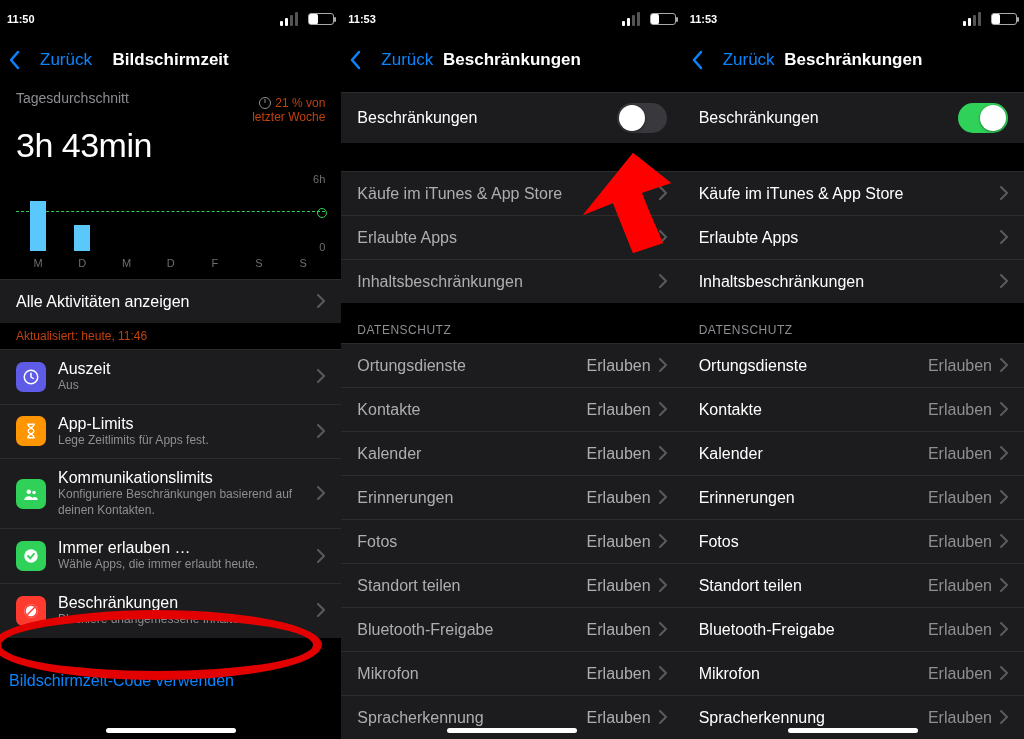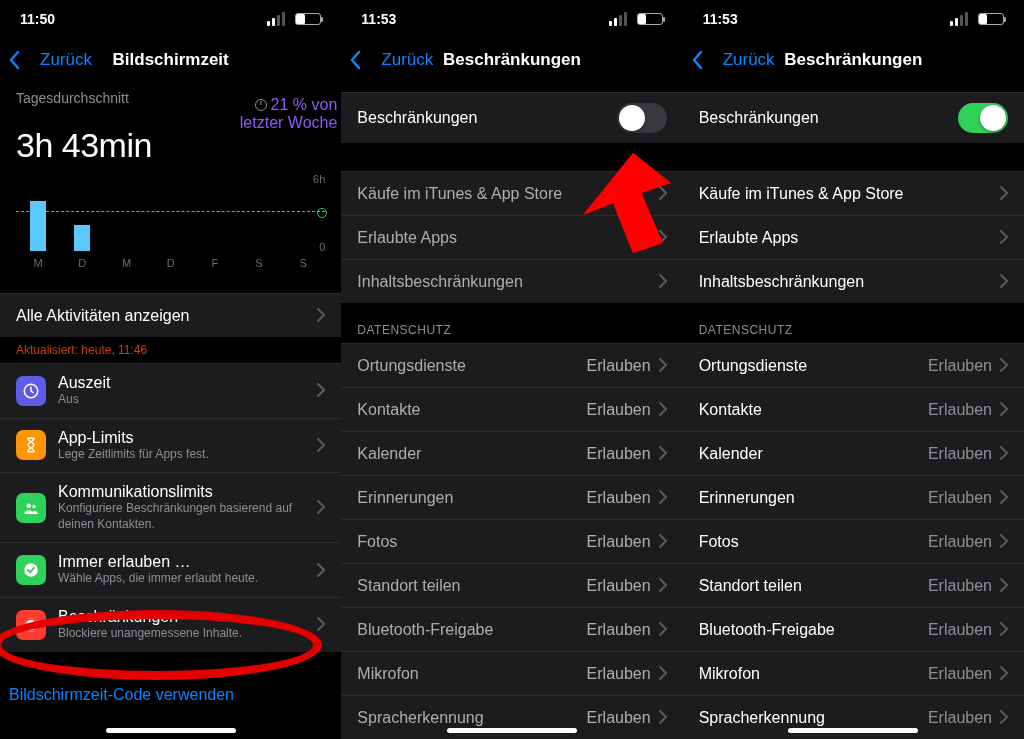--- a/index.html
+++ b/index.html
@@ -7,7 +7,7 @@
   .row3 { display: flex; width: 1024px; height: 739px; }
   .screen { position: relative; width: 341.33px; height: 739px; background: #000; color: #fff; overflow: hidden; border-right: 0; }
   
-  .status { display:flex; justify-content:space-between; align-items:center; height:38px; padding: 0 20px; font-size: 14px; font-weight:600; }
+  .status { display:flex; justify-content:space-between; align-items:center; height:38px; padding: 0 7px; font-size: 11px; font-weight:600; }
   .status .right { display:flex; gap:5px; align-items:center; }
   .sig { display:flex; gap:2px; align-items:flex-end; }
   .sig span { width:3px; background:#fff; border-radius:1px; }

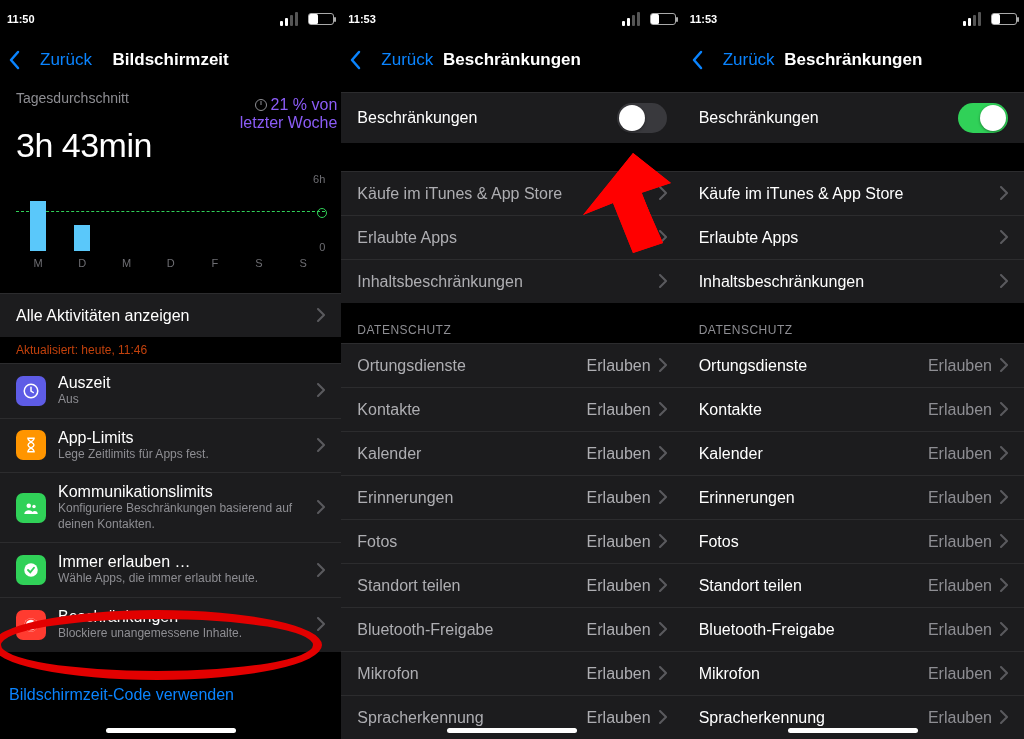--- a/index.html
+++ b/index.html
@@ -25,7 +25,7 @@
   .pad { padding: 8px 16px 4px; }
   .sub { color:#8e8e93; font-size:14px; }
   .big { font-size:34px; font-weight:300; letter-spacing:-0.5px; margin-top:20px; }
-  .delta { position:absolute; right:4px; top:96px; color:#8b5cf6; font-size:16px; text-align:right; }
+  .delta { position:absolute; right:16px; top:96px; color:#c2410c; font-size:12px; text-align:right; }
   .delta .dr { display:flex; align-items:center; gap:4px; justify-content:flex-end;}
   .clock-ic{width:12px;height:12px;border:1.3px solid #8e8e93;border-radius:50%;position:relative;display:inline-block;}
   .clock-ic::before{content:"";position:absolute;left:50%;top:50%;width:1px;height:4px;background:#8e8e93;transform-origin:bottom;transform:translate(-50%,-100%);}

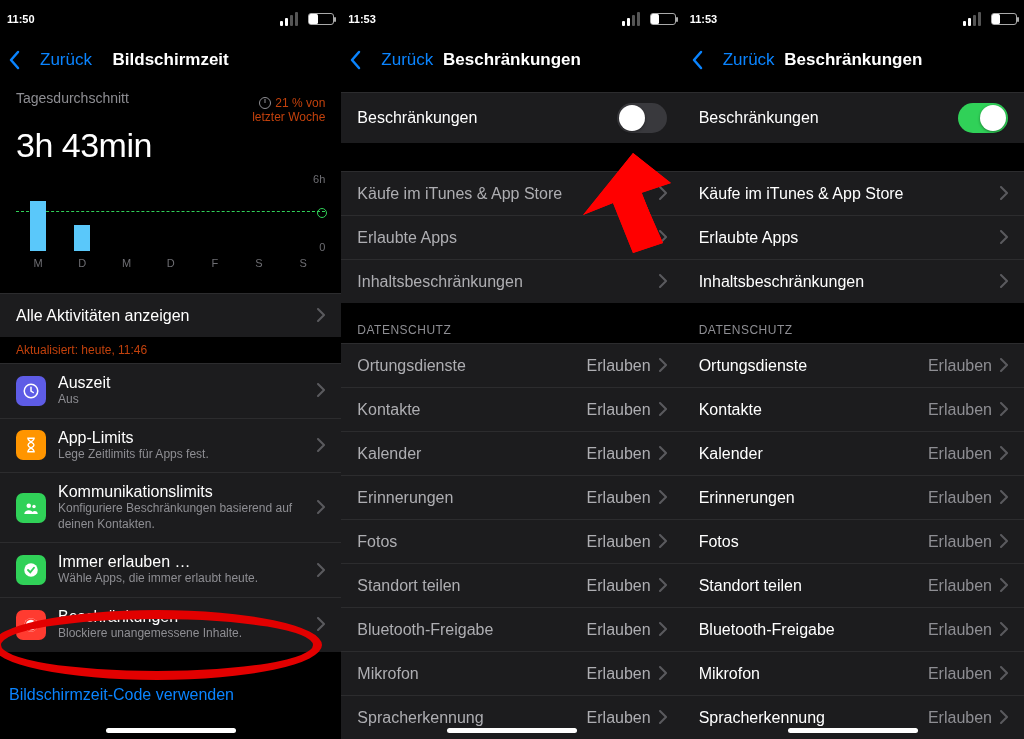--- a/index.html
+++ b/index.html
@@ -153,7 +153,7 @@
       </div>
     </div>
 
-    <div class="row" style="margin-top:24px">
+    <div class="row" style="margin-top:10px">
       <div class="lbl">Alle Aktivitäten anzeigen</div>
       <span class="chev"><svg viewBox="0 0 8 14">
             <path d="M1 1l6 6-6 6" stroke="#5a5a5e" stroke-width="2" fill="none" stroke-linecap="round"></path>

